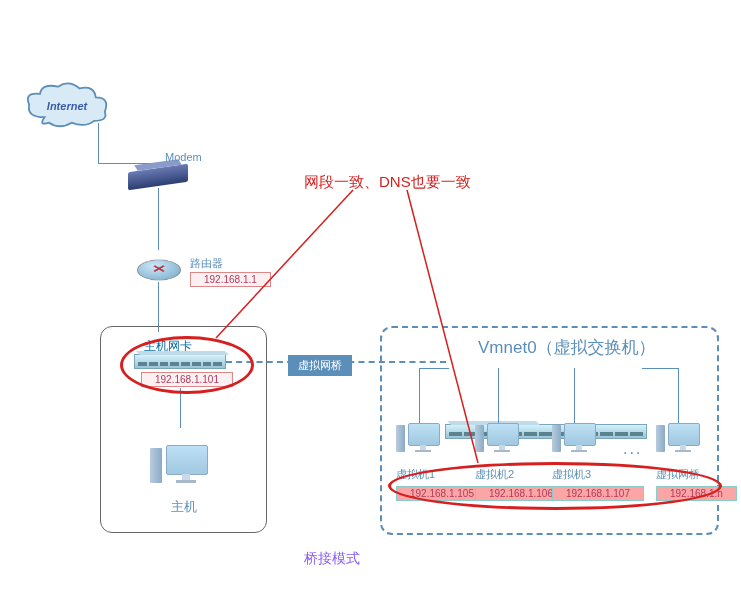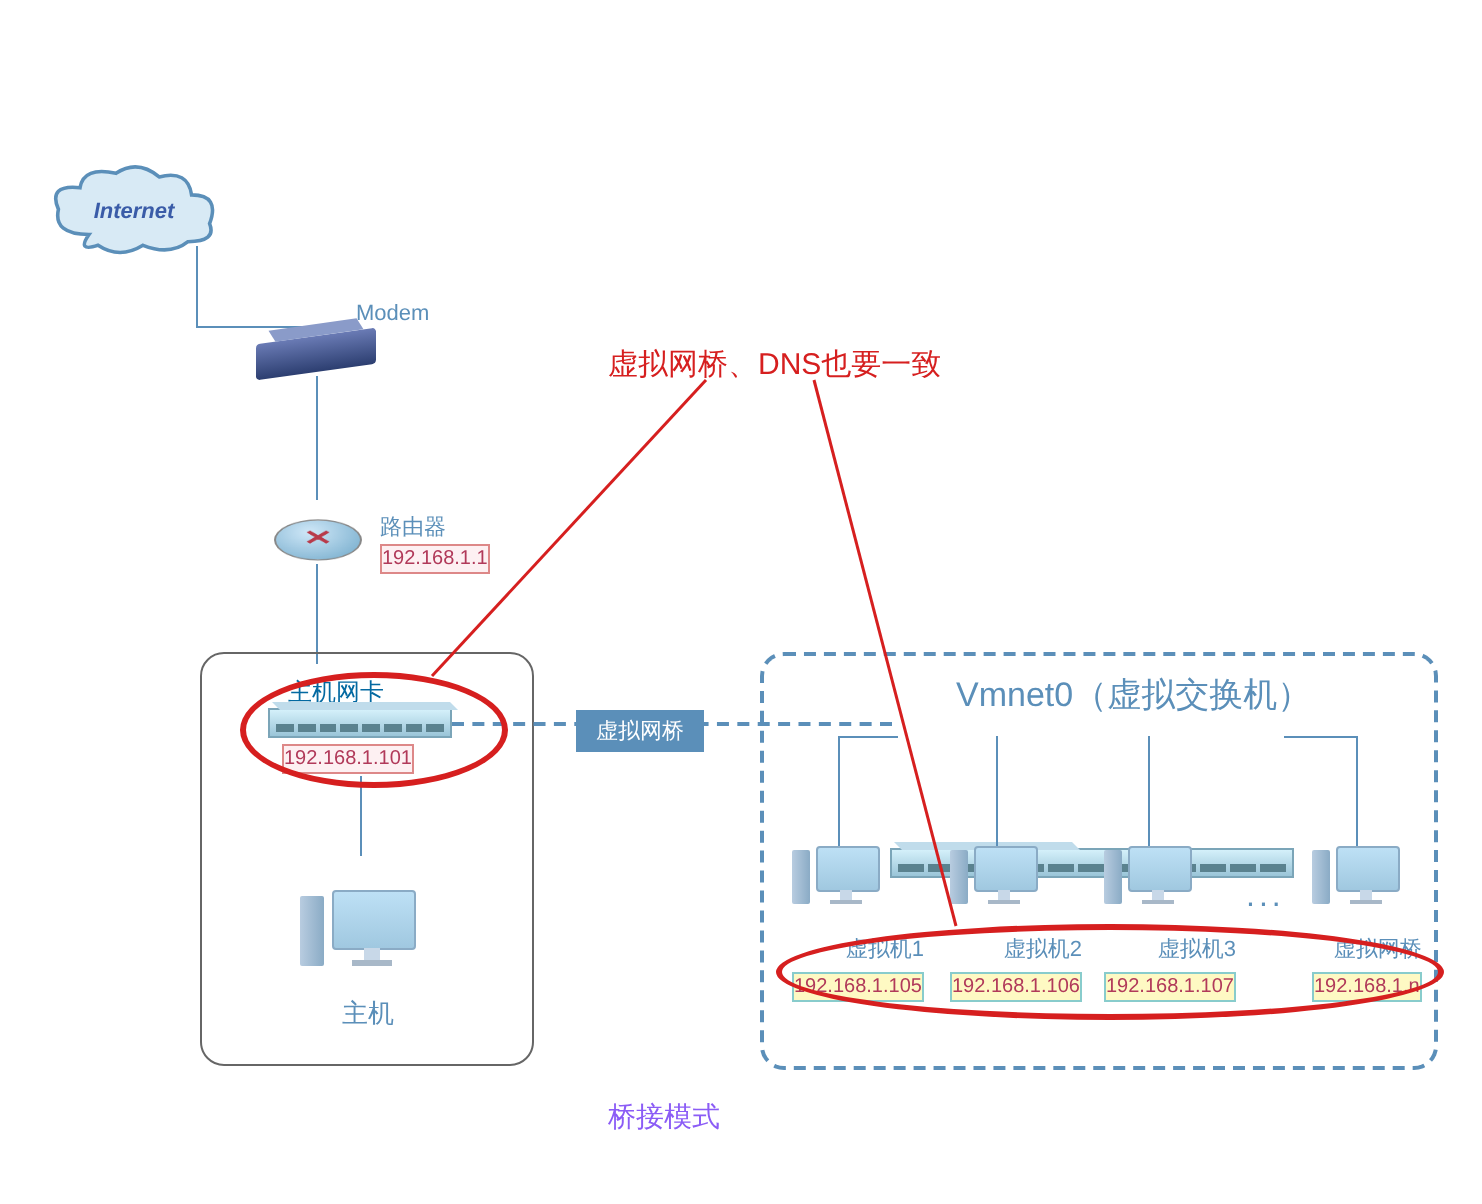--- a/index.html
+++ b/index.html
@@ -62,7 +62,7 @@
 <div class="abs" style="left:128px;top:168px">
   <div class="modem-body"></div>
 </div>
-<div class="abs modem-label" style="left:178px;top:151px">Modem</div>
+<div class="abs modem-label" style="left:165px;top:151px">Modem</div>
 
 <div class="abs vline" style="left:158px;top:188px;height:62px"></div>
 

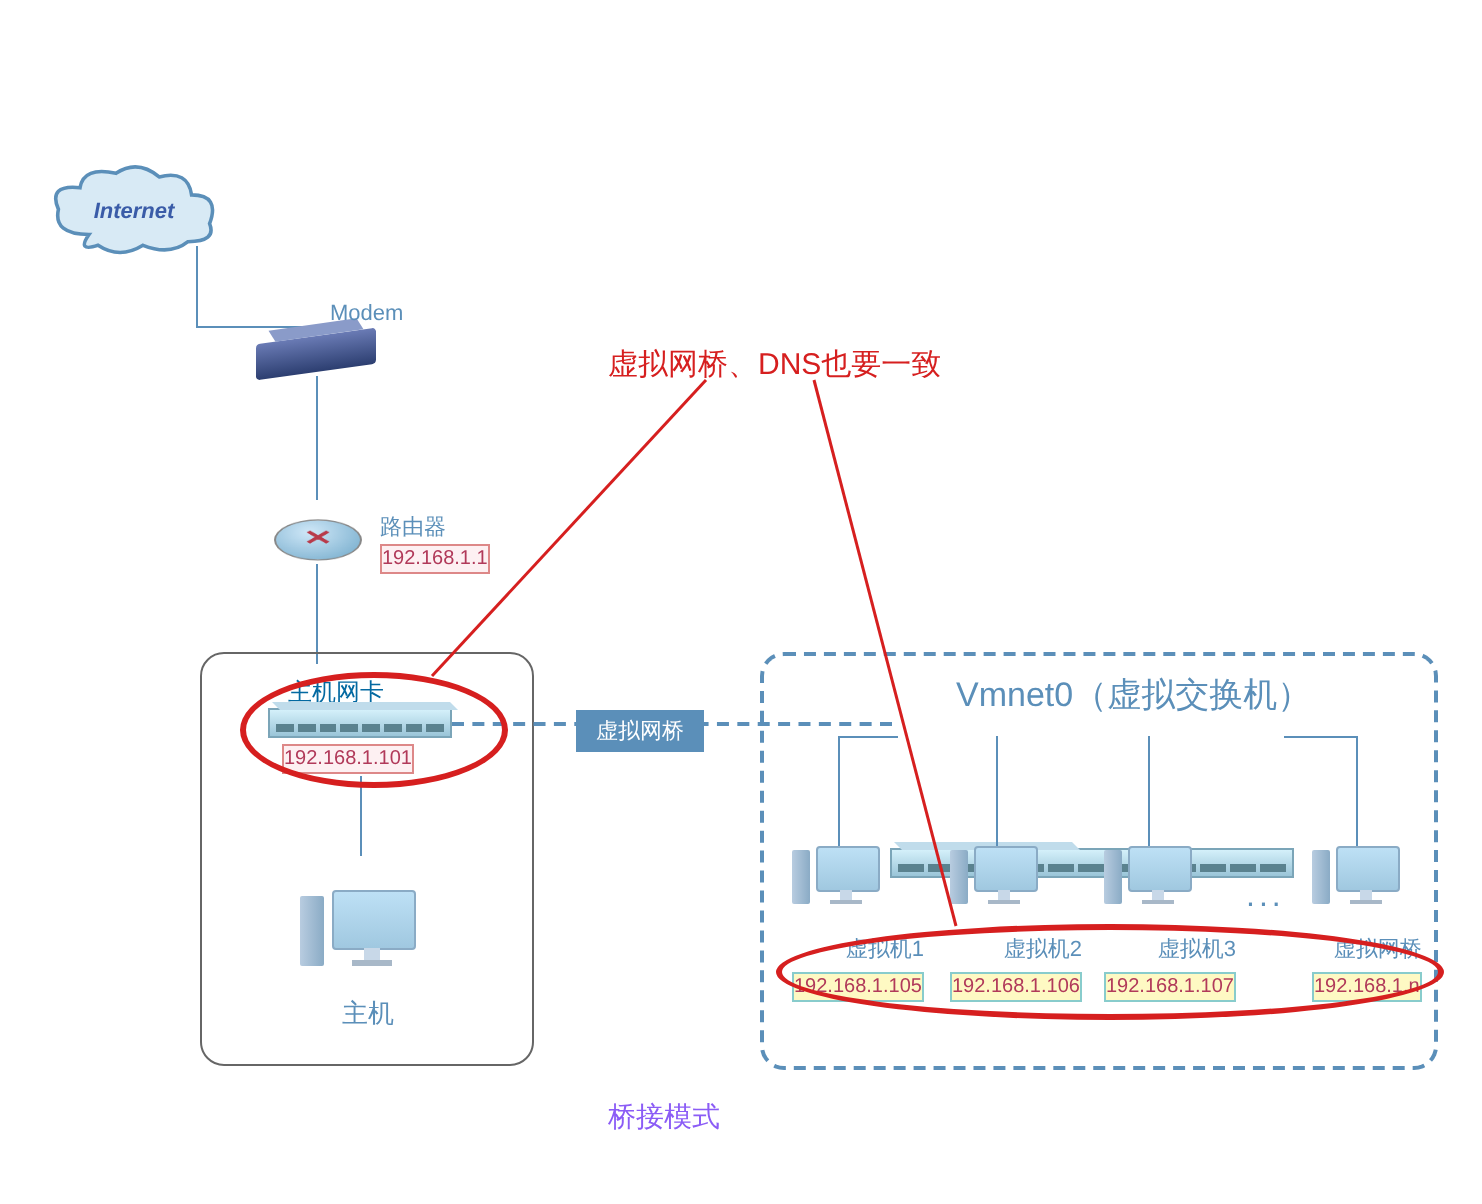--- a/index.html
+++ b/index.html
@@ -180,7 +180,7 @@
 <div class="red-ellipse" style="left:120px;top:336px;width:128px;height:52px"></div>
 <div class="red-ellipse" style="left:388px;top:462px;width:328px;height:42px"></div>
 
-<div class="abs annot" style="left:304px;top:173px">虚拟网桥、DNS也要一致</div>
+<div class="abs annot" style="left:304px;top:173px">网段一致、DNS也要一致</div>
 
 <svg class="abs" style="left:0;top:0;width:741px;height:602px;pointer-events:none">
   <line class="red-line" x1="216" y1="338" x2="353" y2="190"></line>

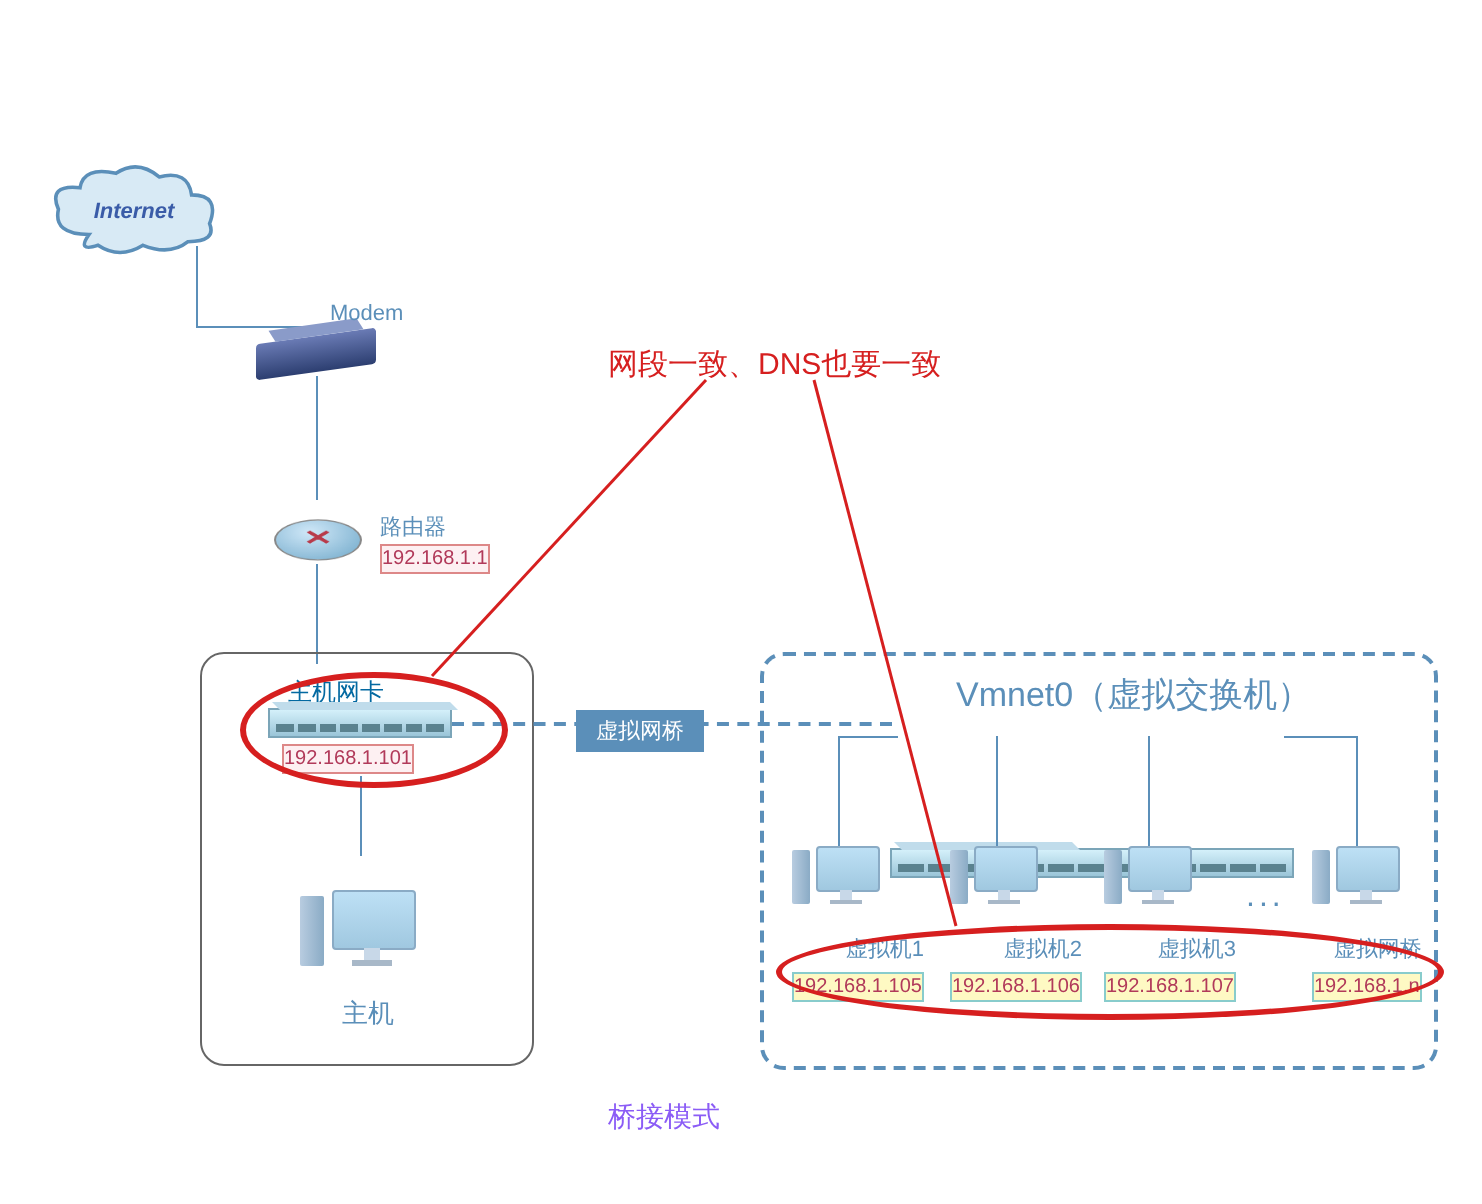--- a/index.html
+++ b/index.html
@@ -13,7 +13,7 @@
 .router-circle{width:42px;height:34px;border-radius:50%;background:radial-gradient(ellipse at 40% 30%,#d0e8f8,#6fa8c9);border:1px solid #888;position:relative;transform:rotateX(55deg)}
 .router-arrows{position:absolute;top:50%;left:50%;transform:translate(-50%,-60%);color:#b83a4a;font-size:18px;font-weight:bold}
 .router-label{font-size:11px;color:#5b8fb9}
-.ip-box{font-size:10px;color:#b13a5a;padding:1px 0;border:1px solid #d88;background:#fdf0f2;display:inline-block}
+.ip-box{font-size:10px;color:#b13a5a;padding:1px 13px;border:1px solid #d88;background:#fdf0f2;display:inline-block}
 .ip-box-blue{background:#fef9c3;border-color:#8cc}
 .pc{width:60px;height:55px;position:relative}
 .pc-monitor{width:40px;height:28px;background:linear-gradient(180deg,#bde0f5,#a0c8e0);border:1px solid #8aabc5;position:absolute;left:16px;top:0;border-radius:2px}

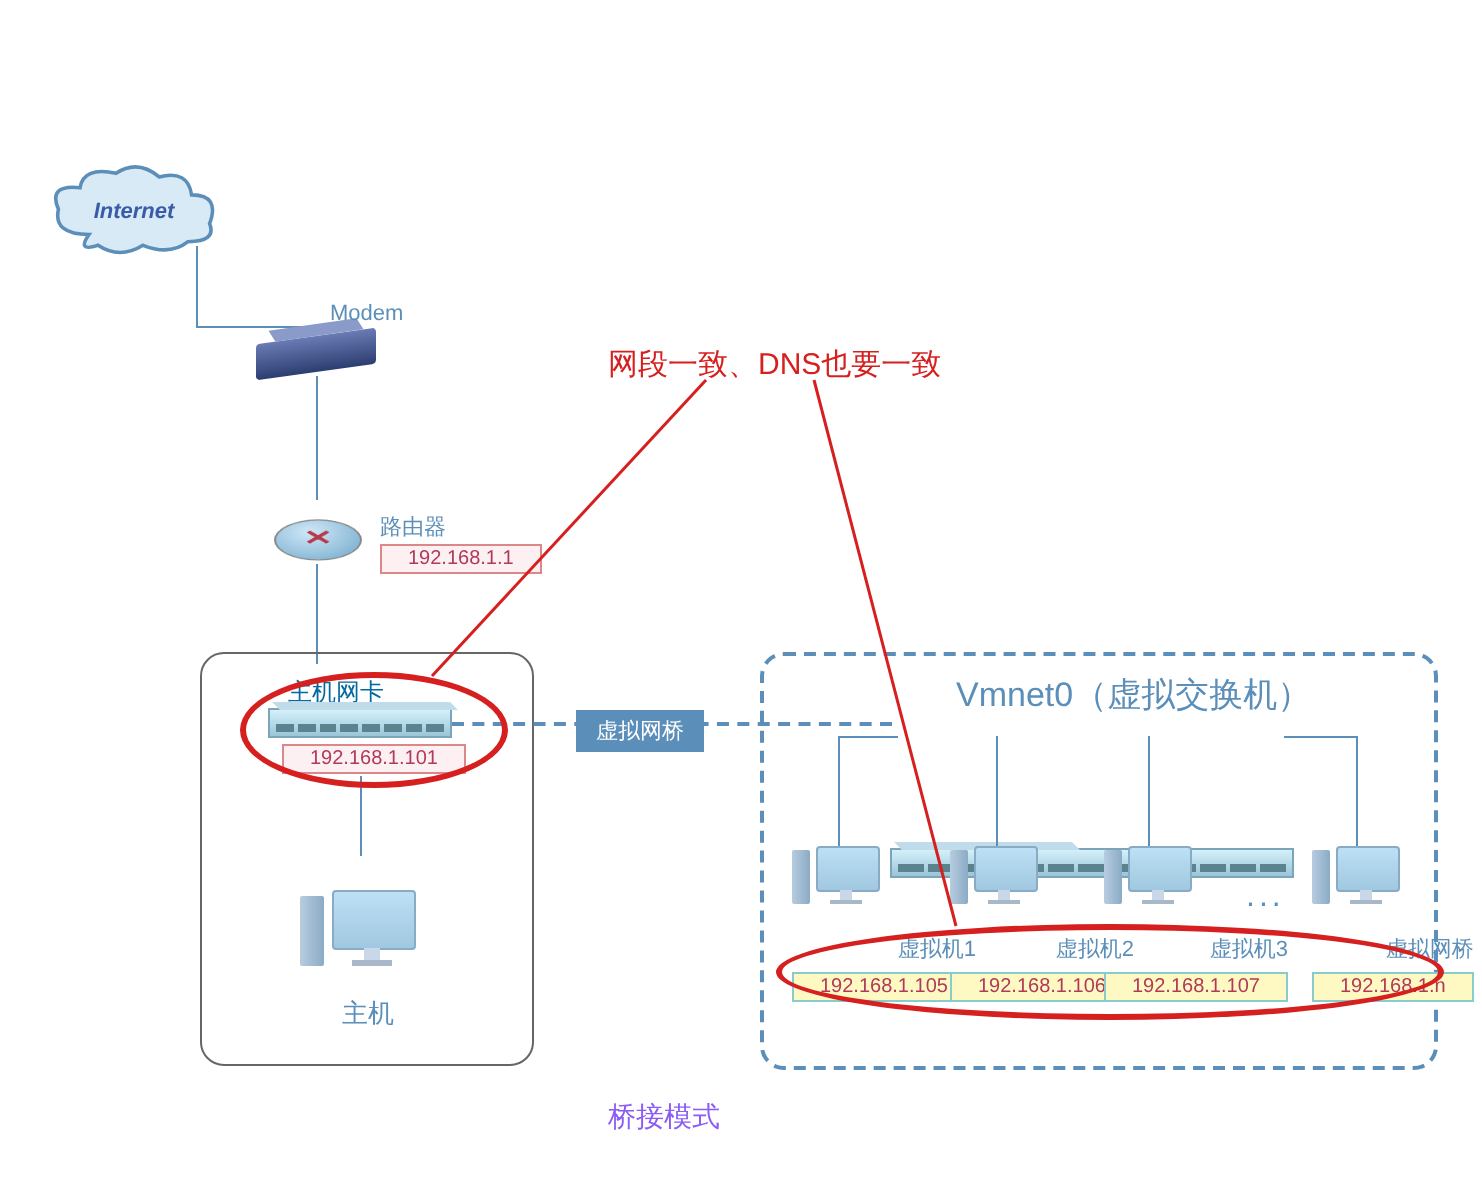--- a/index.html
+++ b/index.html
@@ -42,7 +42,7 @@
 .red-line{stroke:#d61f1f;stroke-width:1.5;fill:none}
 .annot{font-size:15px;color:#d61f1f}
 .dots{font-size:16px;color:#5b8fb9;letter-spacing:2px}
-.vm-item{text-align:right;position:absolute}
+.vm-item{text-align:left;position:absolute}
 .vm-name{font-size:11px;color:#5b8fb9;margin:2px 0 1px 0}
 .mode-title{font-size:14px;color:#8b5cf6}
 </style>

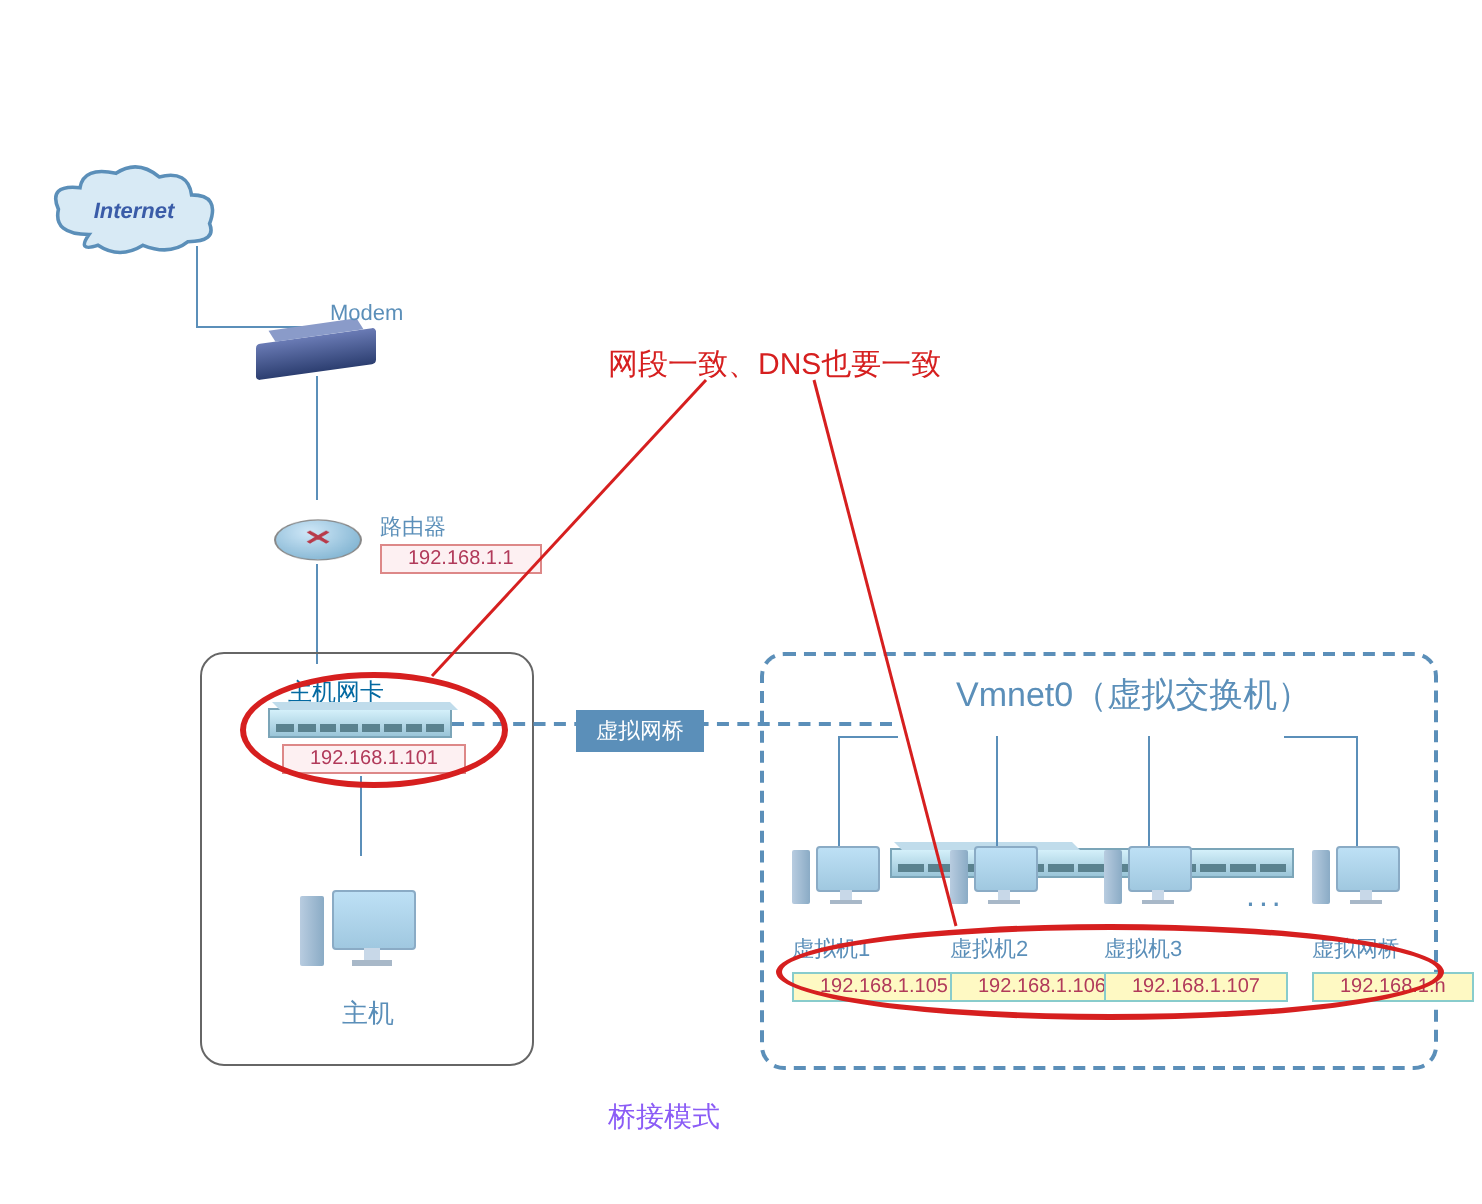--- a/index.html
+++ b/index.html
@@ -14,7 +14,7 @@
 .router-arrows{position:absolute;top:50%;left:50%;transform:translate(-50%,-60%);color:#b83a4a;font-size:18px;font-weight:bold}
 .router-label{font-size:11px;color:#5b8fb9}
 .ip-box{font-size:10px;color:#b13a5a;padding:1px 13px;border:1px solid #d88;background:#fdf0f2;display:inline-block}
-.ip-box-blue{background:#fef9c3;border-color:#8cc}
+.ip-box-blue{background:#fca5a5;border-color:#8cc}
 .pc{width:60px;height:55px;position:relative}
 .pc-monitor{width:40px;height:28px;background:linear-gradient(180deg,#bde0f5,#a0c8e0);border:1px solid #8aabc5;position:absolute;left:16px;top:0;border-radius:2px}
 .pc-stand{width:8px;height:6px;background:#c8d8e8;position:absolute;left:32px;top:29px}

